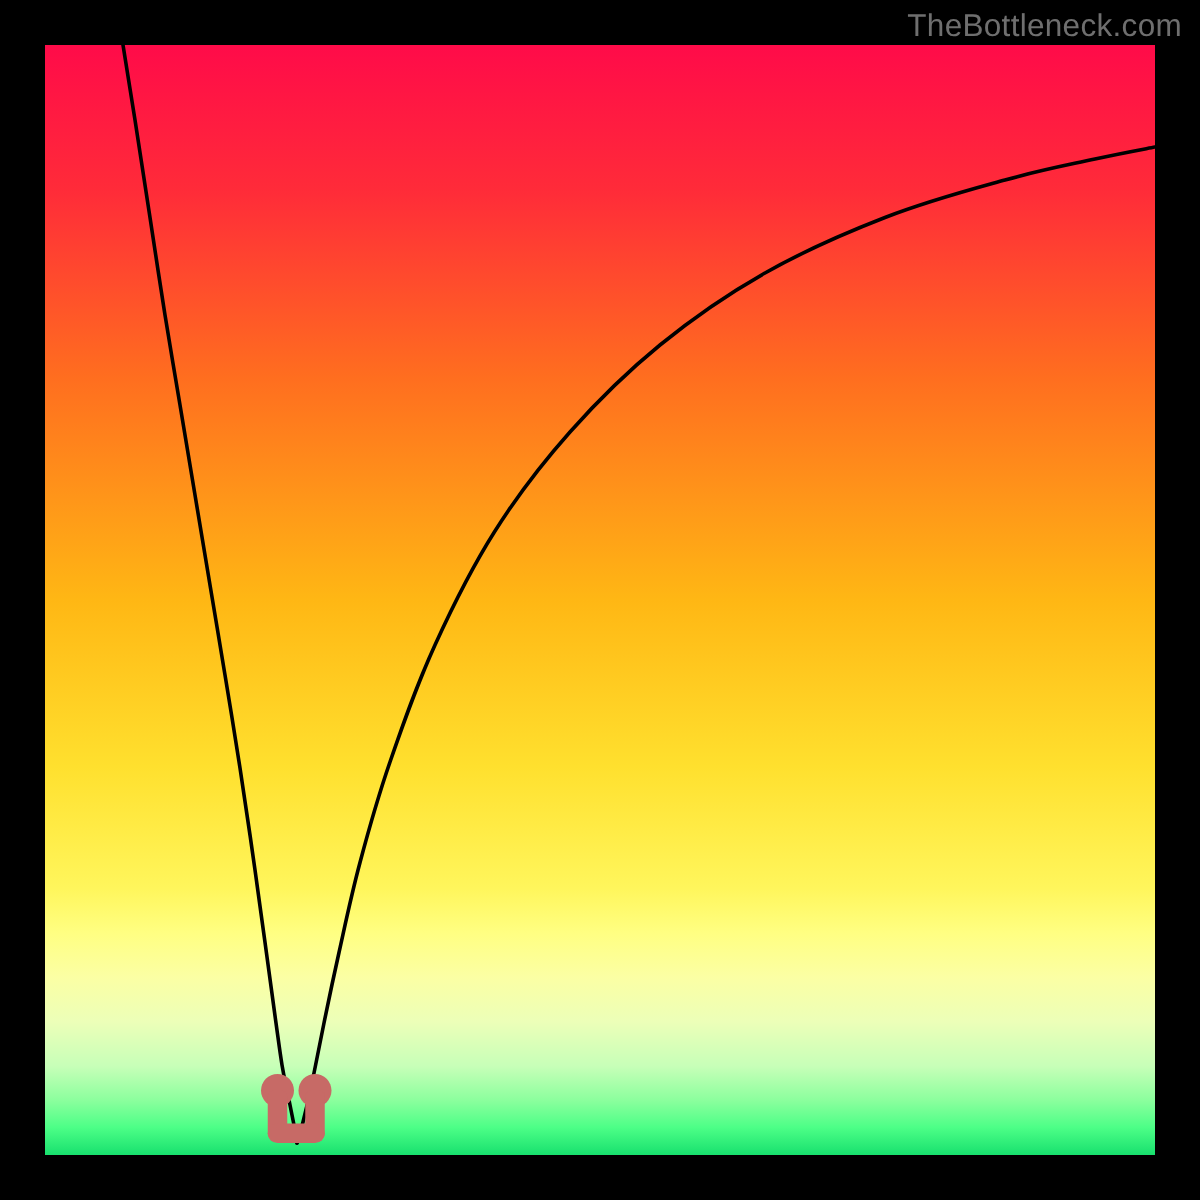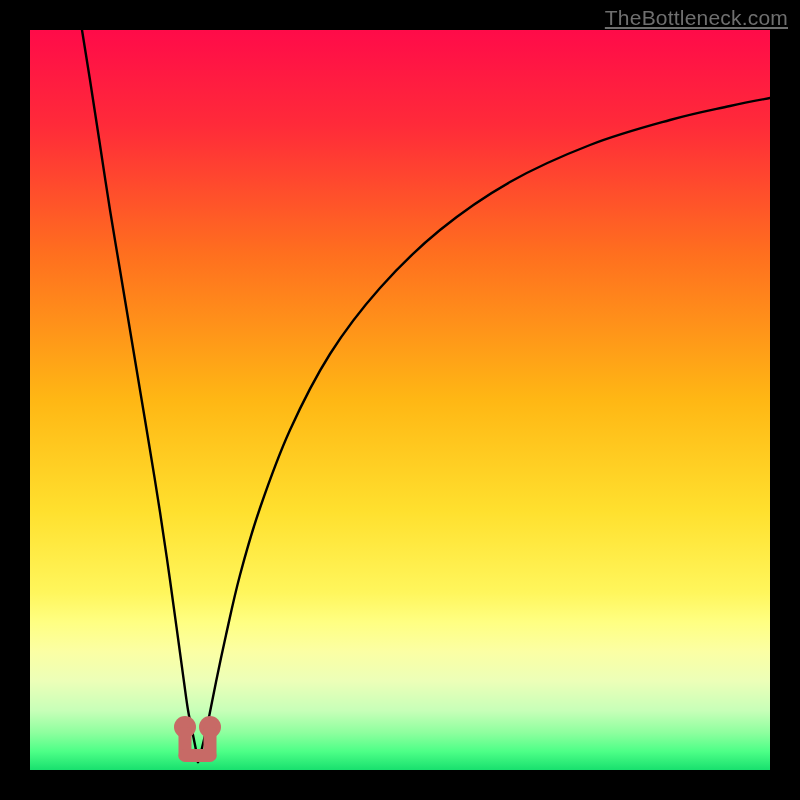--- a/index.html
+++ b/index.html
@@ -42,7 +42,6 @@
     font-size: 21px;
     letter-spacing: 0.2px;
     user-select: none;
-    text-decoration: underline;
   }
   svg.curves {
     position: absolute;

